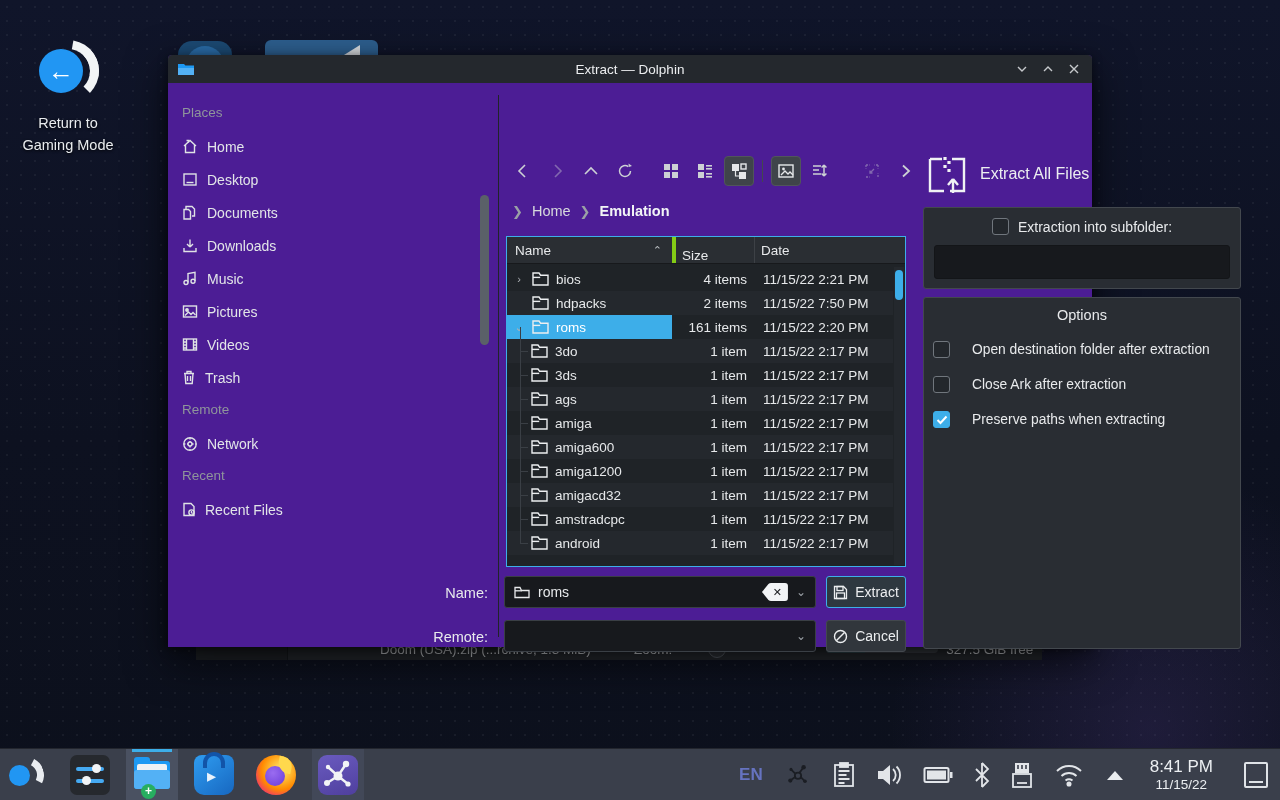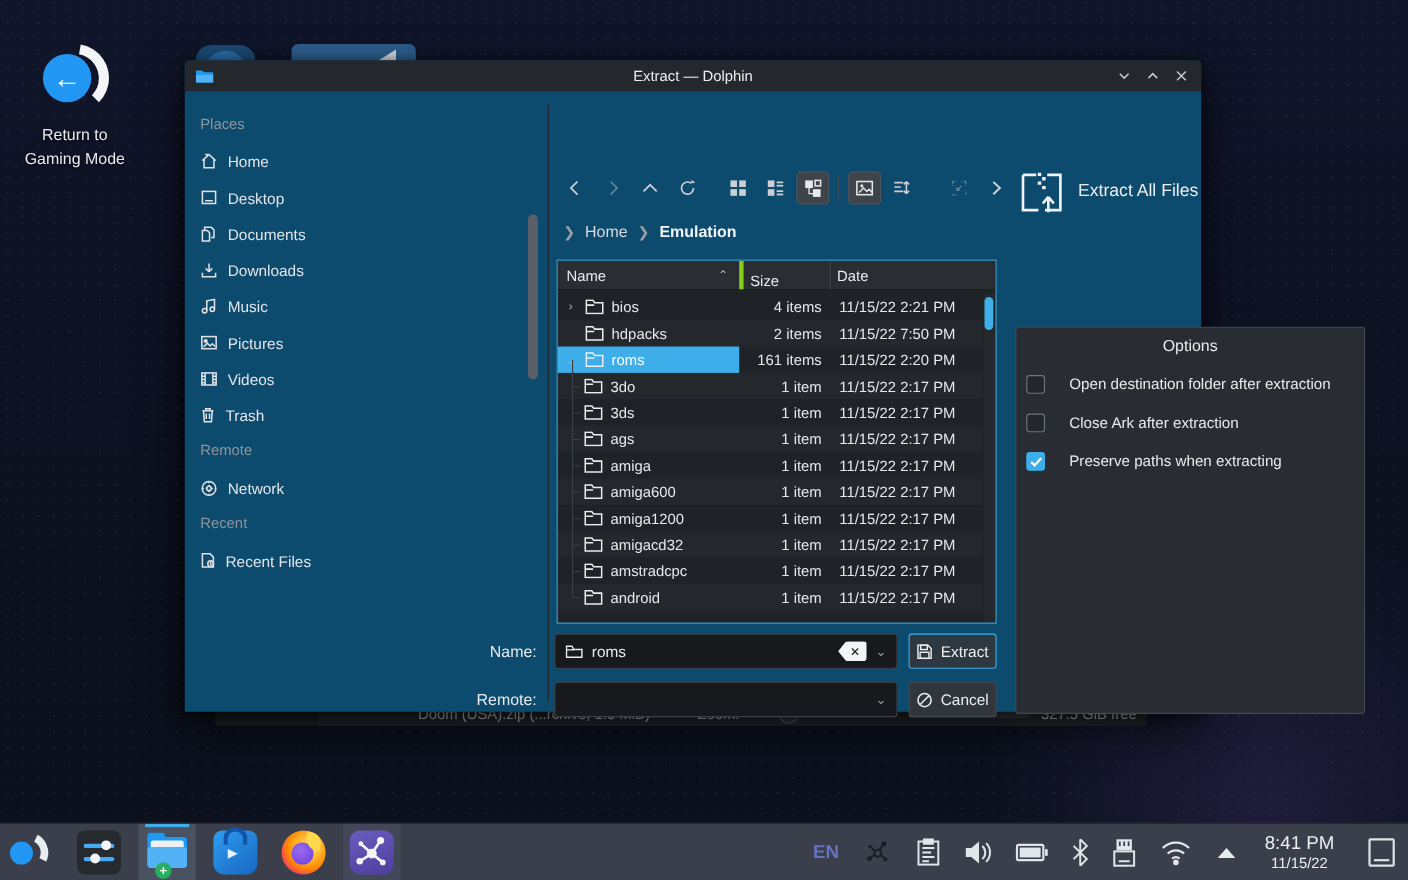--- a/index.html
+++ b/index.html
@@ -61,7 +61,7 @@
 
   
   .dialog { position:absolute; left:168px; top:55px; width:924px; height:592px;
-    background:#0c4a6e; box-shadow:0 14px 42px rgba(0,0,0,.65), 0 2px 10px rgba(0,0,0,.5);
+    background:#4c1d95; box-shadow:0 14px 42px rgba(0,0,0,.65), 0 2px 10px rgba(0,0,0,.5);
     border-radius:4px 4px 0 0; }
   .titlebar { position:absolute; left:0; top:0; right:0; height:28px; background:#24282d;
     border-radius:4px 4px 0 0; display:flex; align-items:center; }

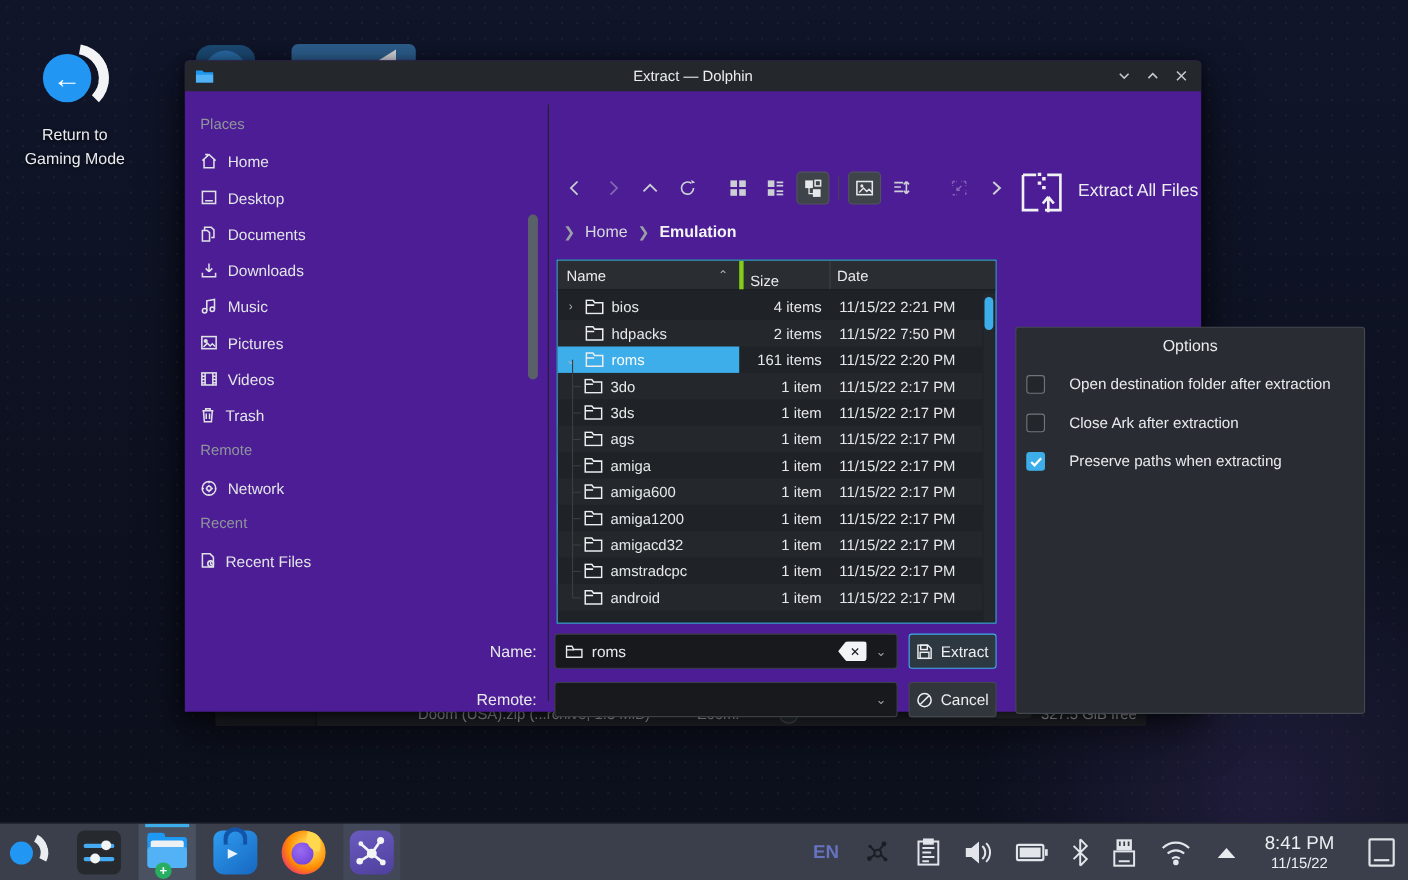--- a/index.html
+++ b/index.html
@@ -638,6 +638,13 @@
     <span class="txt">Extract All Files</span>
   </div>
 
+  <div class="groupbox gb-sub">
+    <div class="cbrow">
+      <span class="cb" id="cb-sub"></span>
+      <span>Extraction into subfolder:</span>
+    </div>
+    <input value="" style="">
+  </div>
 
   <div class="groupbox gb-opt">
     <div class="gb-title">Options</div>

